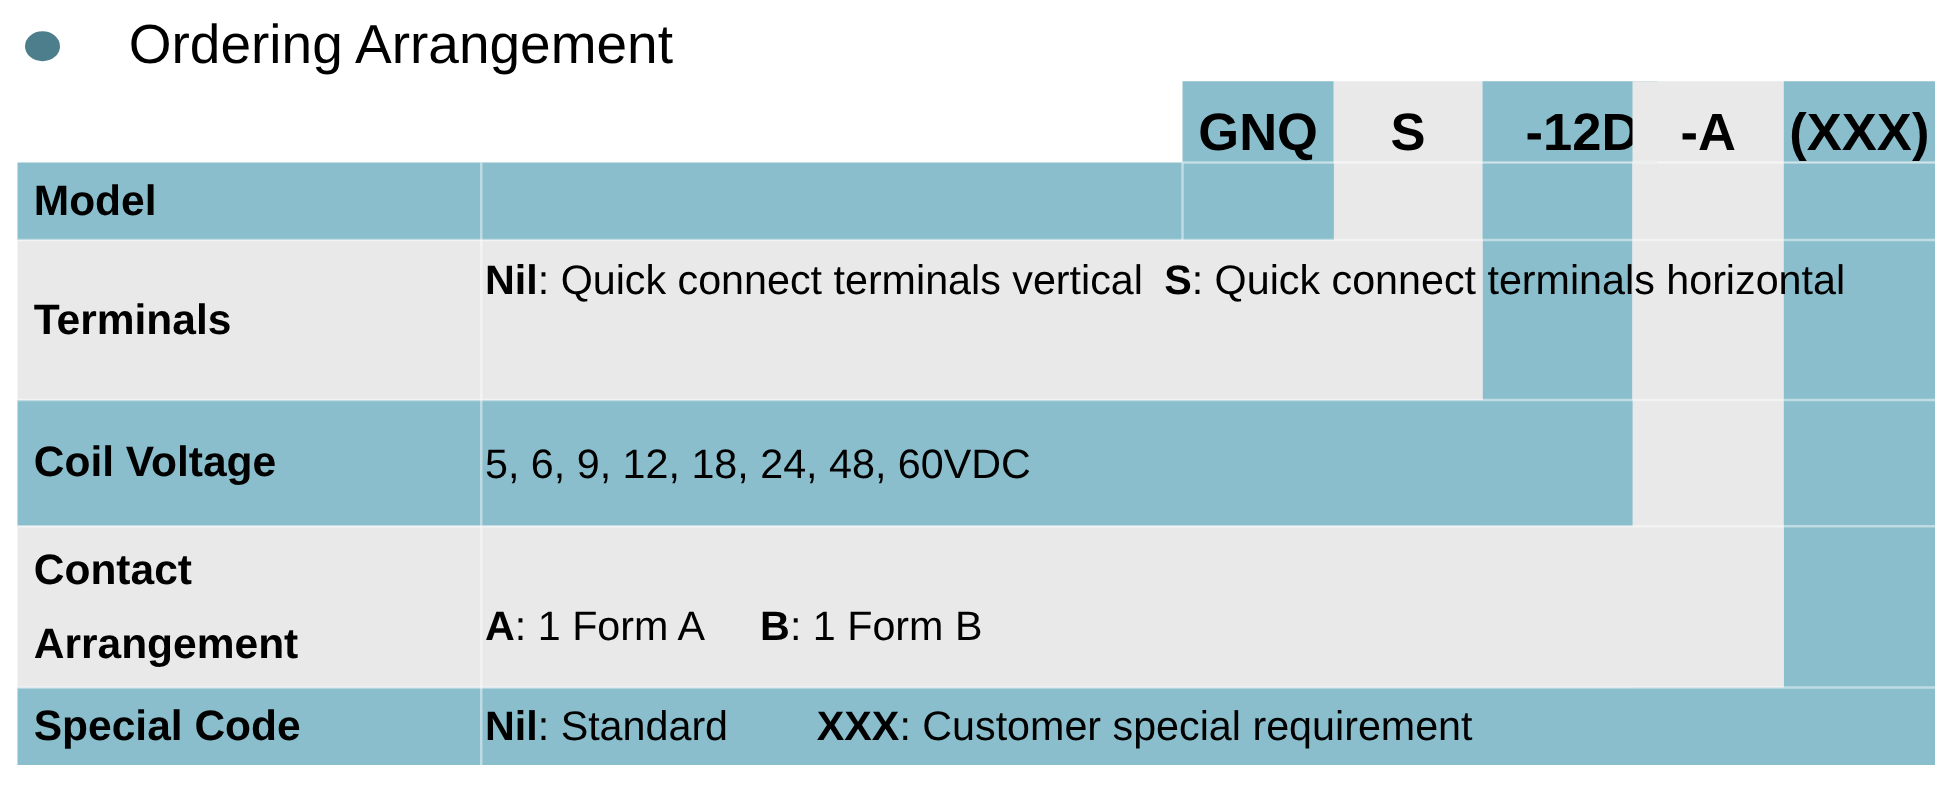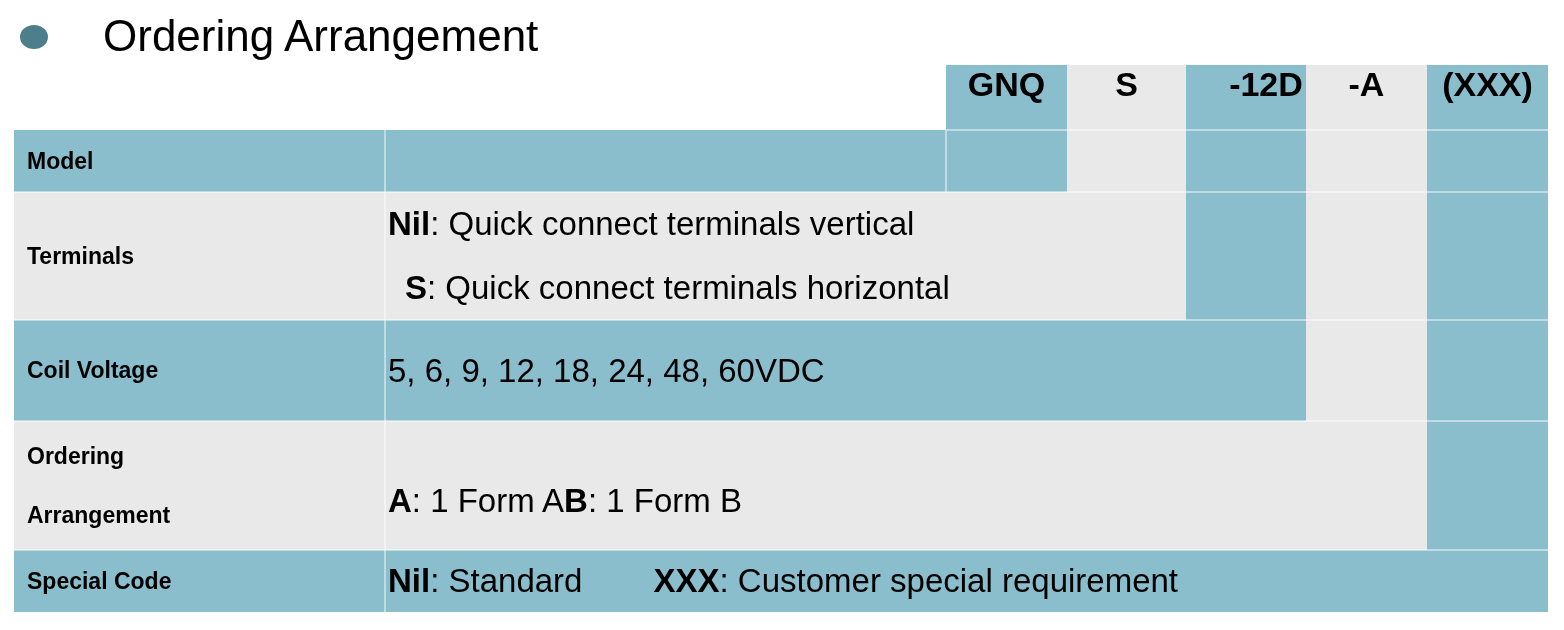--- a/index.html
+++ b/index.html
@@ -17,8 +17,8 @@
   .page-title{left:103px;top:10px;font-size:44px;font-weight:400;line-height:52px;white-space:nowrap;}
 
   
-  .hdr{top:65px;height:65px;display:flex;align-items:flex-start;justify-content:center;
-       font-weight:bold;font-size:34px;white-space:nowrap;}
+  .hdr{top:65px;height:65px;display:flex;align-items:flex-end;justify-content:center;
+       font-weight:bold;font-size:42px;white-space:nowrap;}
   .c0{left:946px;width:121px;}
   .c1{left:1067px;width:119px;}
   .c2{left:1186px;width:120px;padding-left:20px;}

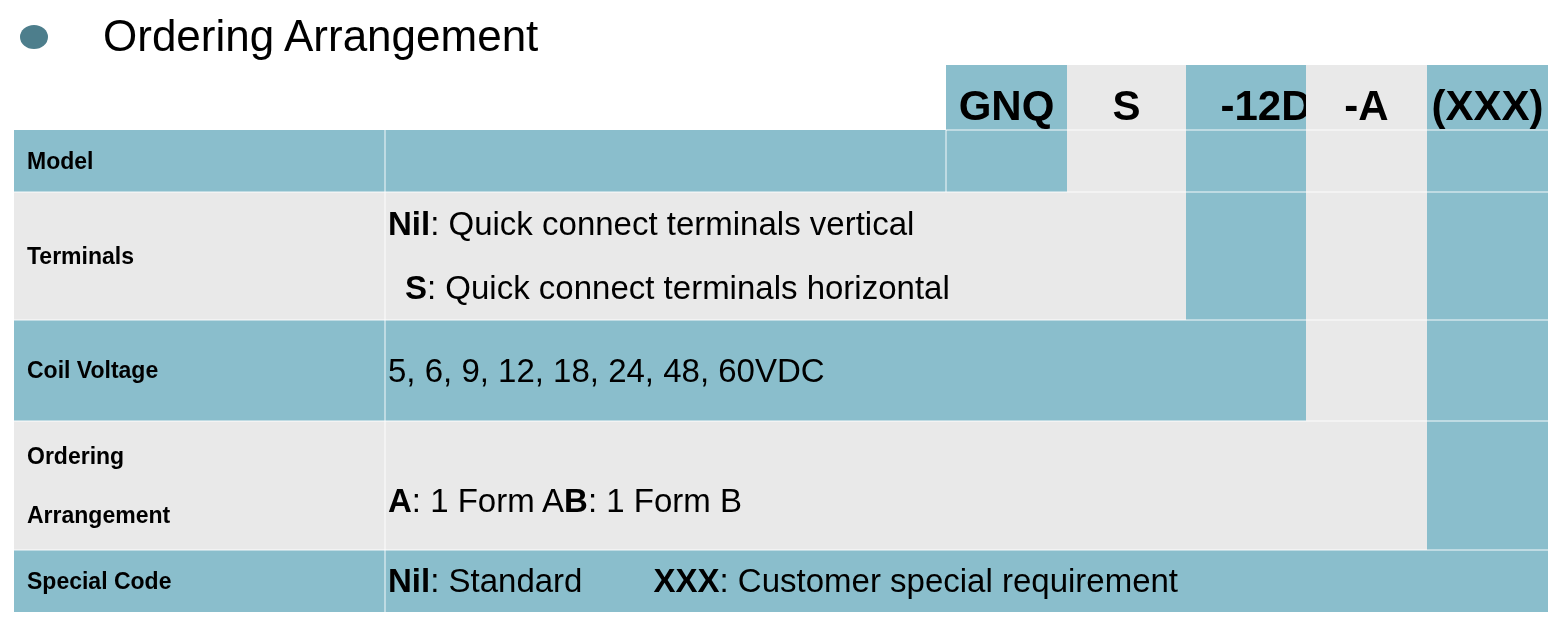--- a/index.html
+++ b/index.html
@@ -54,7 +54,7 @@
   .sv-gnq{left:945px;top:130px;height:62px;}
 
   
-  .lbl{left:27px;font-weight:bold;font-size:23px;display:flex;align-items:center;white-space:nowrap;}
+  .lbl{left:27px;font-weight:bold;font-size:34px;display:flex;align-items:center;white-space:nowrap;}
   .lbl0{top:130px;height:62px;}
   .lbl1{top:192px;height:128px;}
   .lbl2{top:320px;height:101px;}

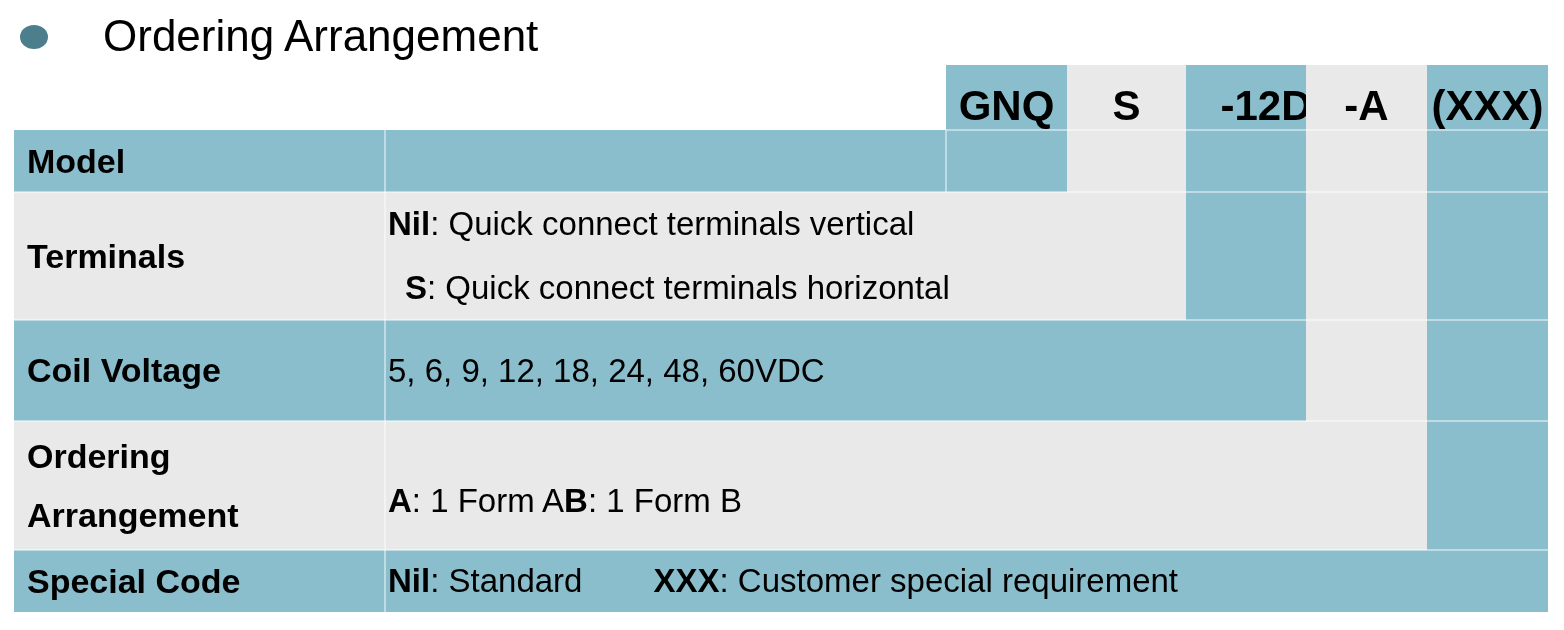--- a/index.html
+++ b/index.html
@@ -63,7 +63,7 @@
 
   
   .desc{left:388px;font-size:33px;display:flex;align-items:center;white-space:nowrap;}
-  .d1{top:192px;height:128px;flex-direction:column;align-items:flex-start;justify-content:center;line-height:64px;}
+  .d1{top:192px;height:128px;align-items:flex-start;justify-content:center;line-height:64px;}
   .d1 .indent{padding-left:17px;}
   .d2{top:320px;height:101px;text-align:center;}
   .d3{top:421px;height:160px;}

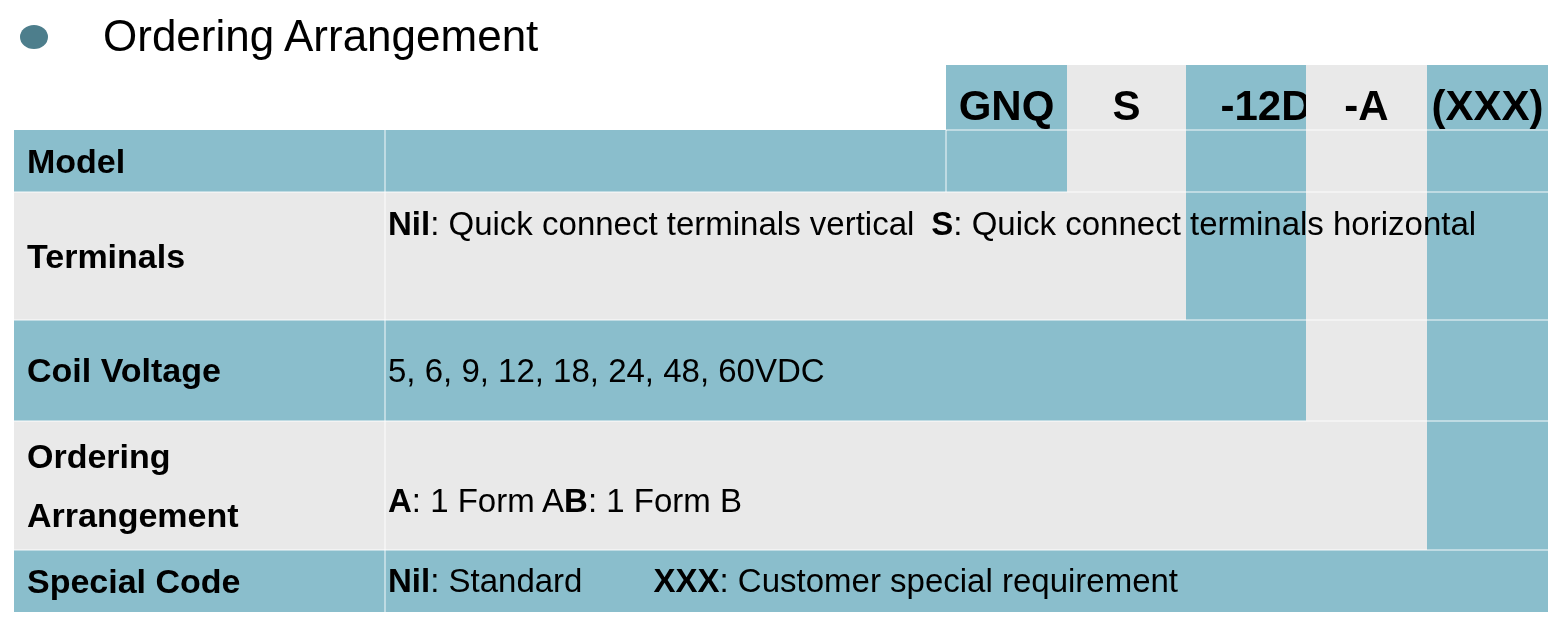--- a/index.html
+++ b/index.html
@@ -117,7 +117,7 @@
   <div class="abs lbl lbl1">Terminals</div>
   <div class="abs lbl lbl2">Coil Voltage</div>
   <div class="abs lbl lbl3">
-    <span>Ordering</span>
+    <span>Contact</span>
     <span>Arrangement</span>
   </div>
   <div class="abs lbl lbl4">Special Code</div>

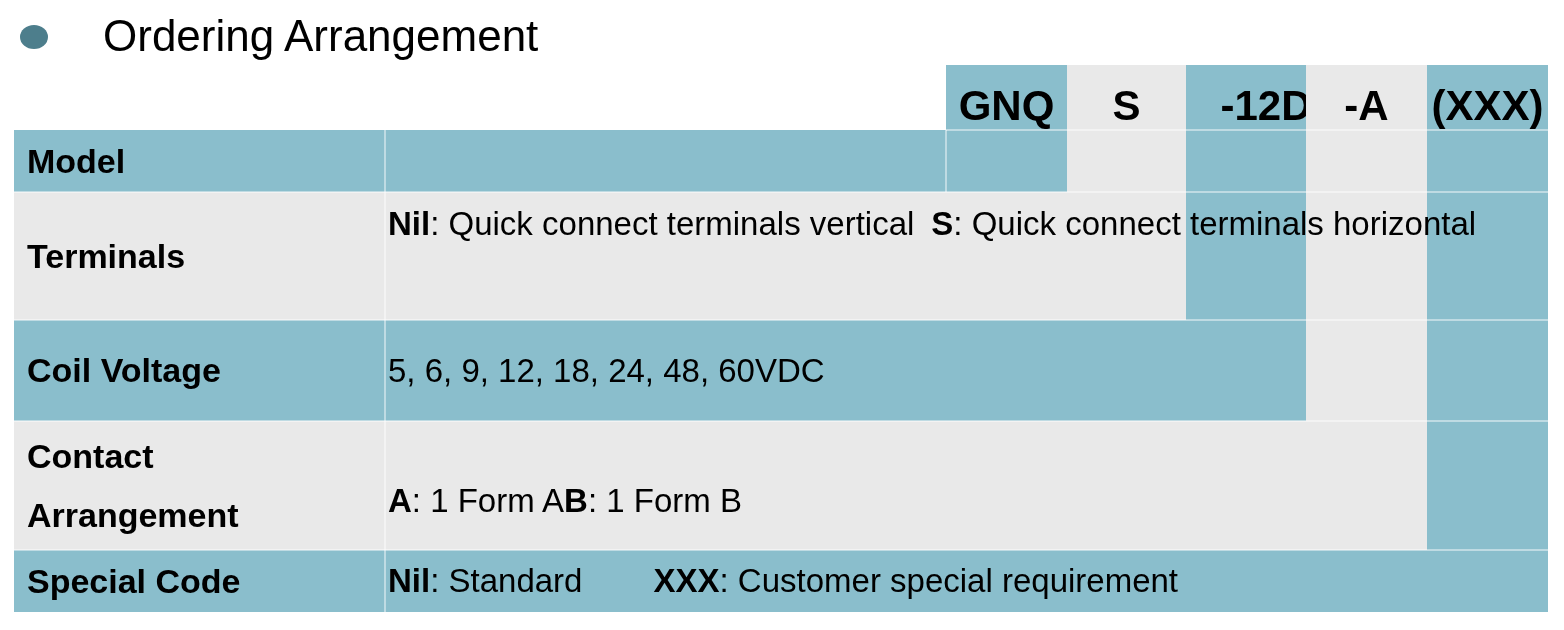--- a/index.html
+++ b/index.html
@@ -66,7 +66,7 @@
   .d1{top:192px;height:128px;align-items:flex-start;justify-content:center;line-height:64px;}
   .d1 .indent{padding-left:17px;}
   .d2{top:320px;height:101px;text-align:center;}
-  .d3{top:421px;height:160px;}
+  .d3{top:421px;height:160px;gap:44px;}
   .d4{top:550px;height:62px;gap:71px;}
 </style>
 </head>

